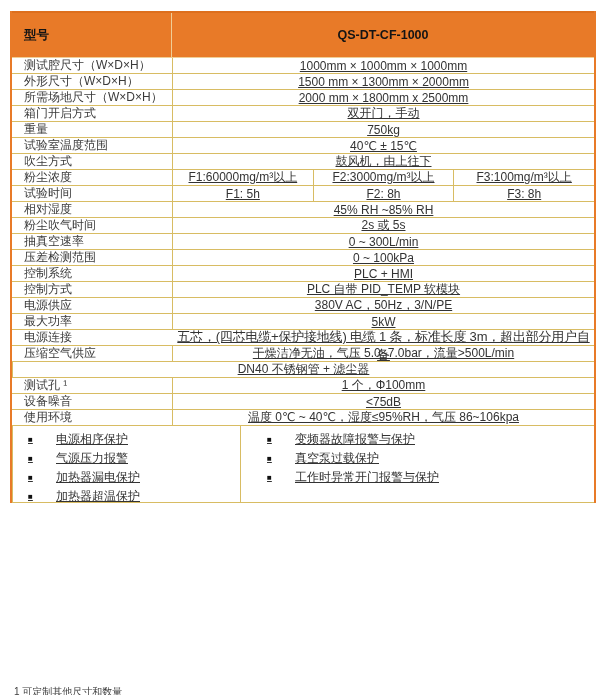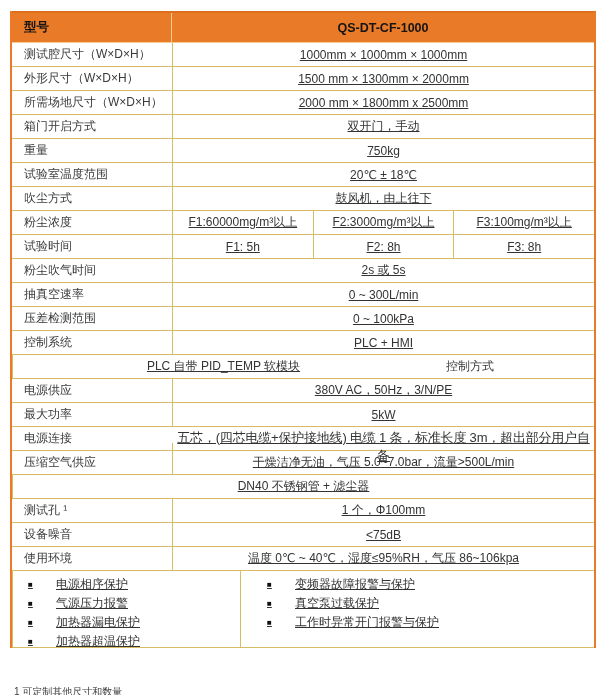--- a/index.html
+++ b/index.html
@@ -24,7 +24,7 @@
     background:#fff;
   }
   .thead{
-    display:flex;height:32px;background:var(--orange);
+    display:flex;height:47px;background:var(--orange);
     border-top:2px solid var(--orange-dark);
     border-bottom:1px solid var(--gold-light);
     color:var(--header-text);font-weight:bold;font-size:12.5px;

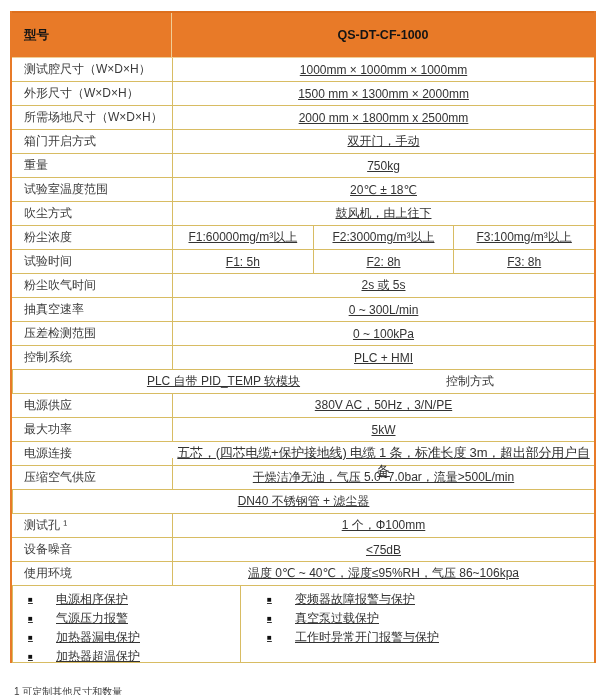--- a/index.html
+++ b/index.html
@@ -31,7 +31,7 @@
   }
   .thead .label{border-right:1px solid var(--gold-light);}
   .row{
-    display:flex;height:24px;align-items:stretch;
+    display:flex;height:16px;align-items:stretch;
     border-bottom:1px solid var(--gold);
     font-size:12px;
   }

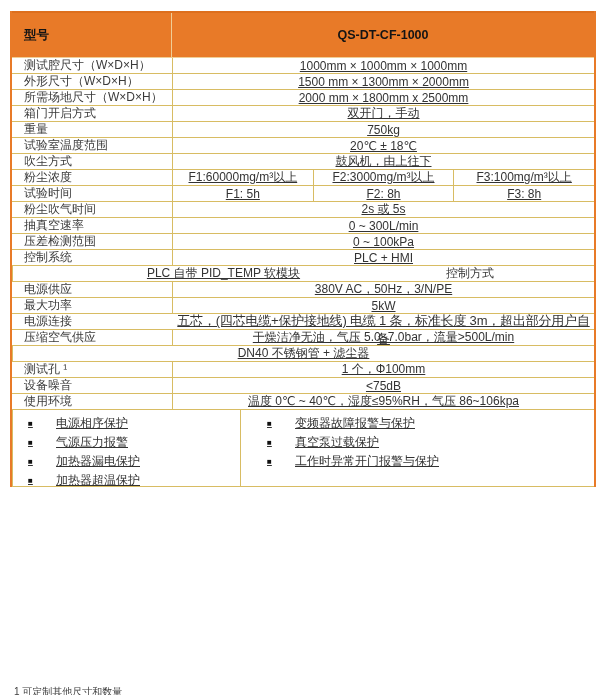--- a/index.html
+++ b/index.html
@@ -97,7 +97,7 @@
   </div>
   <div class="row">
     <div class="cell label">试验室温度范围</div>
-    <div class="cell value">20℃ ± 18℃</div>
+    <div class="cell value">40℃ ± 15℃</div>
   </div>
   <div class="row">
     <div class="cell label">吹尘方式</div>

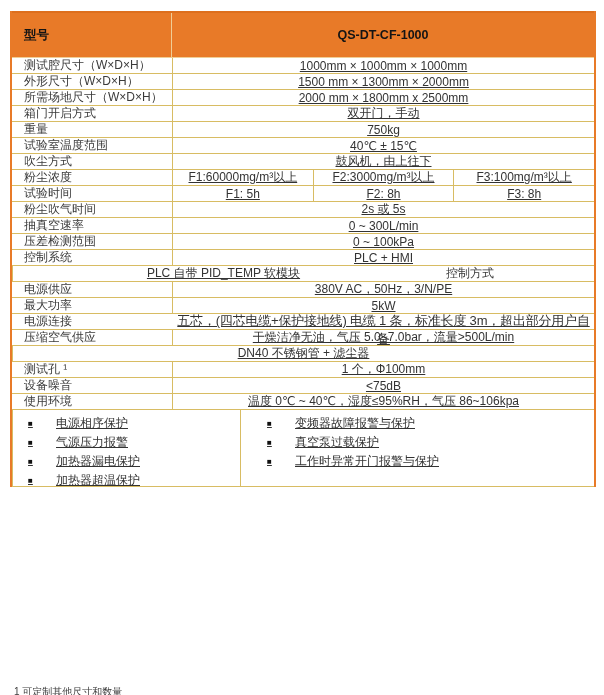--- a/index.html
+++ b/index.html
@@ -118,6 +118,10 @@
   </div>
 
   <div class="row">
+    <div class="cell label">相对湿度</div>
+    <div class="cell value">45% RH ~85% RH</div>
+  </div>
+  <div class="row">
     <div class="cell label">粉尘吹气时间</div>
     <div class="cell value">2s 或 5s</div>
   </div>

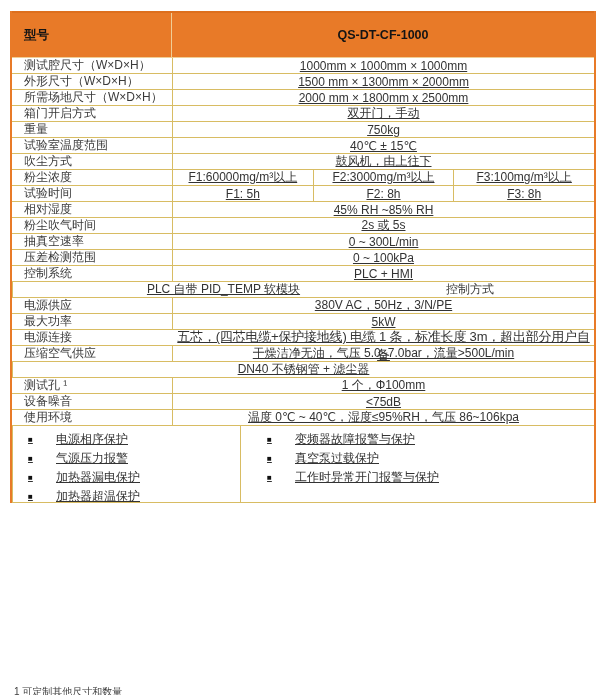--- a/index.html
+++ b/index.html
@@ -138,8 +138,8 @@
     <div class="cell value">PLC + HMI</div>
   </div>
   <div class="row">
+    <div class="cell label">控制方式</div>
     <div class="cell value">PLC 自带 PID_TEMP 软模块</div>
-    <div class="cell label">控制方式</div>
   </div>
   <div class="row">
     <div class="cell label">电源供应</div>

